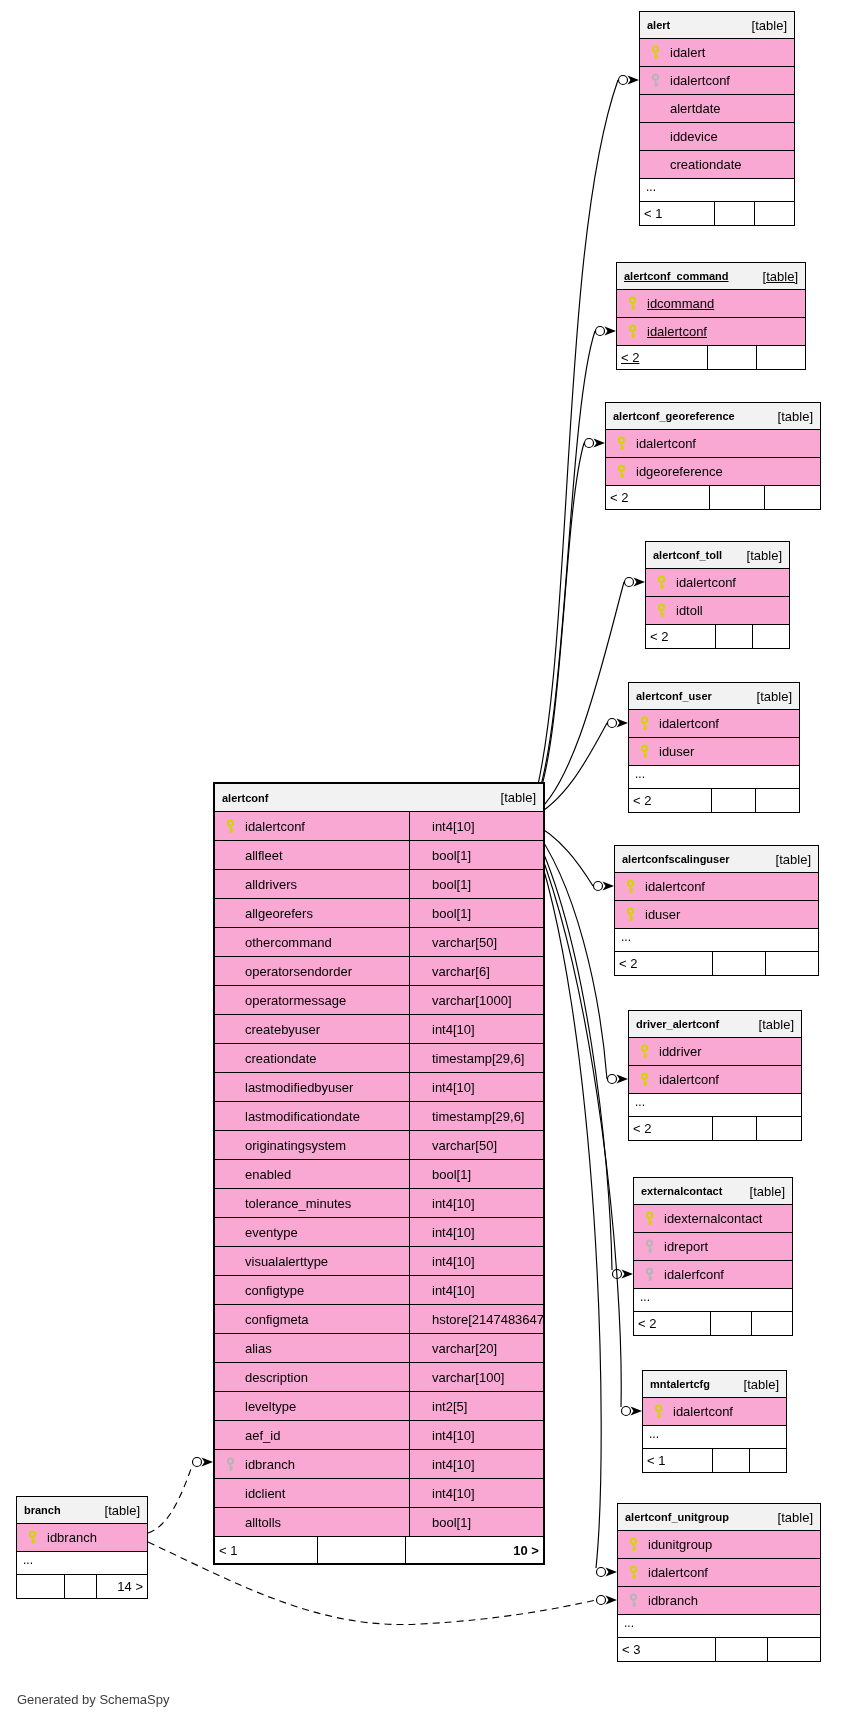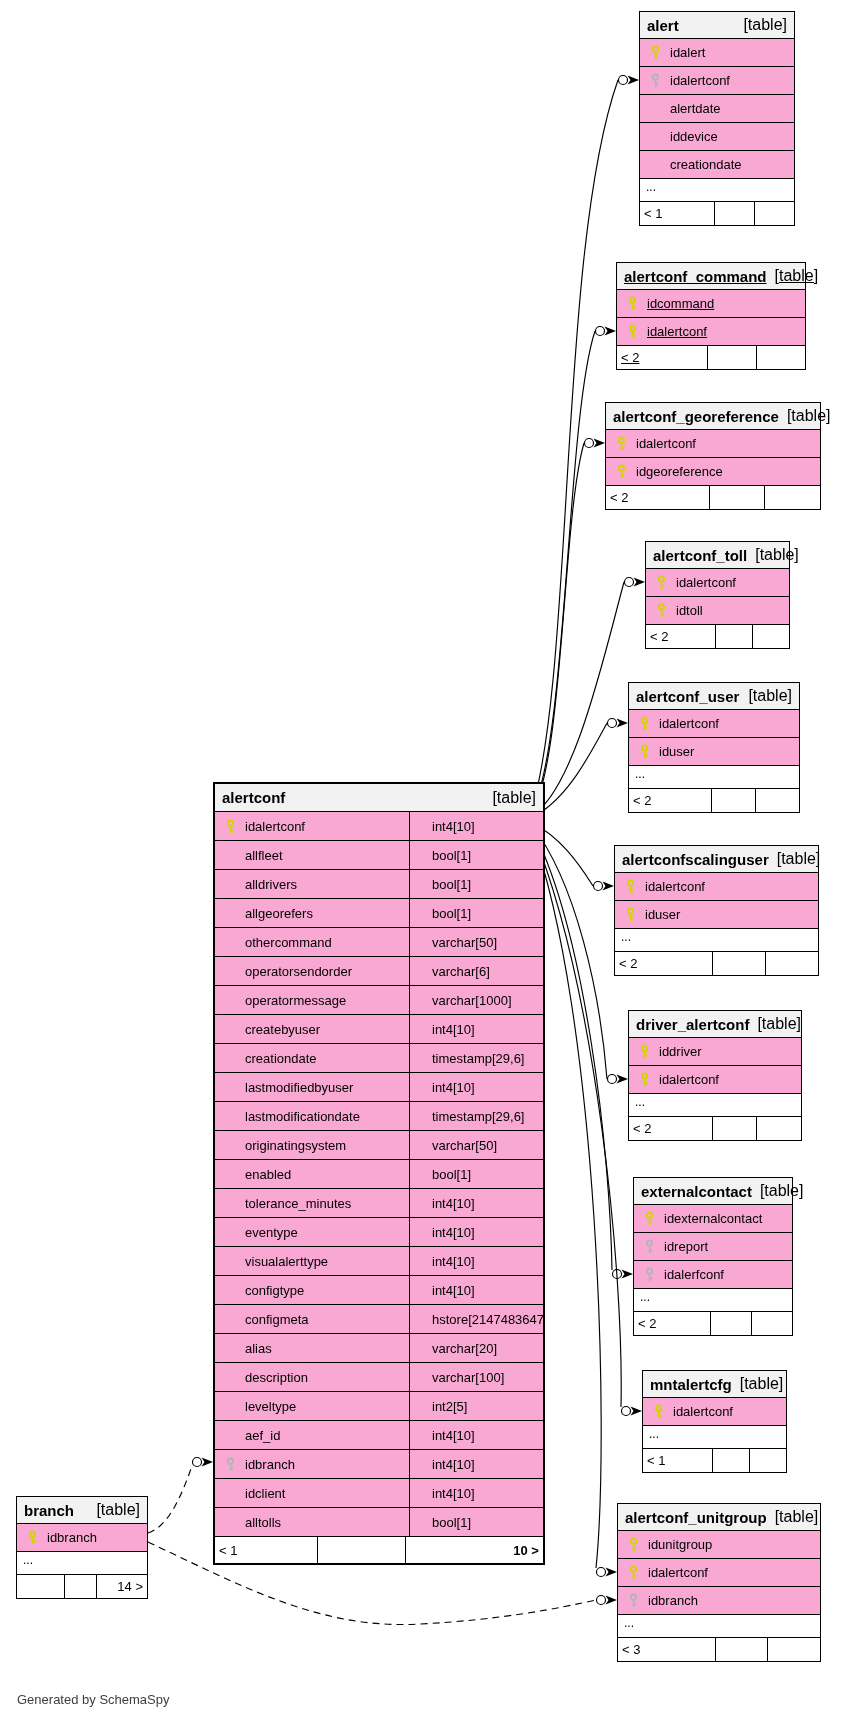--- a/index.html
+++ b/index.html
@@ -16,7 +16,7 @@
   .hdr{display:flex;justify-content:space-between;align-items:center;gap:8px;
        background:#f2f2f2;height:27px;padding:0 7px;border-bottom:1px solid #000}
   .focus .hdr{height:28px}
-  .tname{font-weight:bold;font-size:15px;white-space:nowrap}
+  .tname{font-weight:bold;font-size:11px;white-space:nowrap}
   .ttag{font-size:16px;white-space:nowrap}
   .row{display:flex;align-items:center;height:28px;border-bottom:1px solid #000;background:#f9a8d4}
   .focus .row{height:29px}

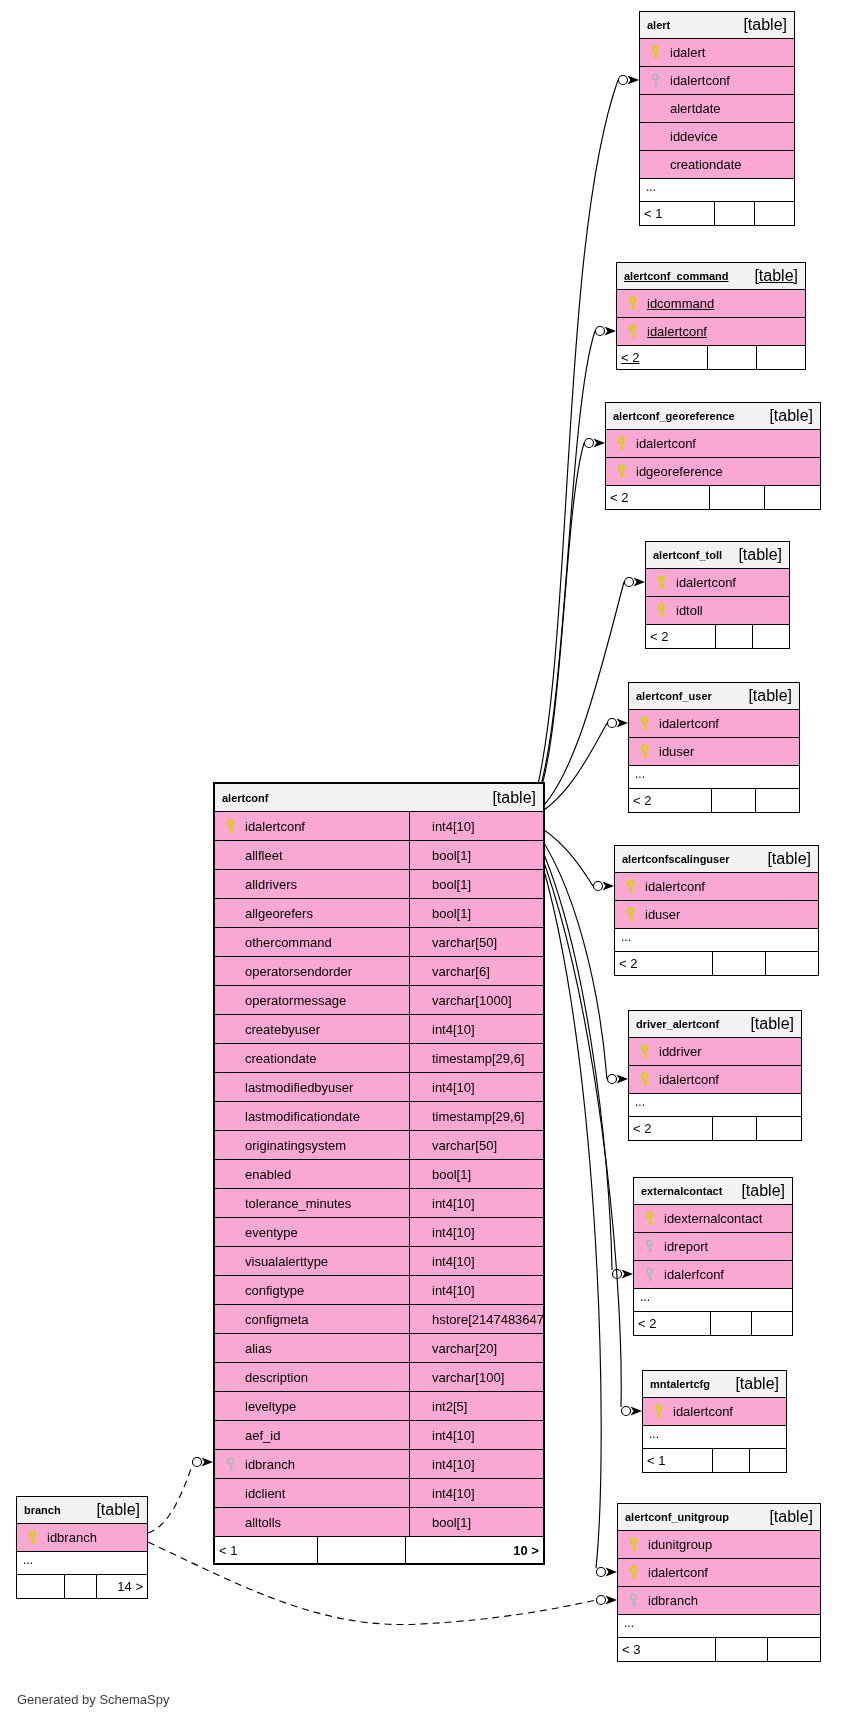--- a/index.html
+++ b/index.html
@@ -17,7 +17,7 @@
        background:#f2f2f2;height:27px;padding:0 7px;border-bottom:1px solid #000}
   .focus .hdr{height:28px}
   .tname{font-weight:bold;font-size:11px;white-space:nowrap}
-  .ttag{font-size:16px;white-space:nowrap}
+  .ttag{font-size:13px;white-space:nowrap}
   .row{display:flex;align-items:center;height:28px;border-bottom:1px solid #000;background:#f9a8d4}
   .focus .row{height:29px}
   .keycell{flex:0 0 30px;display:flex;justify-content:center;align-items:center}

